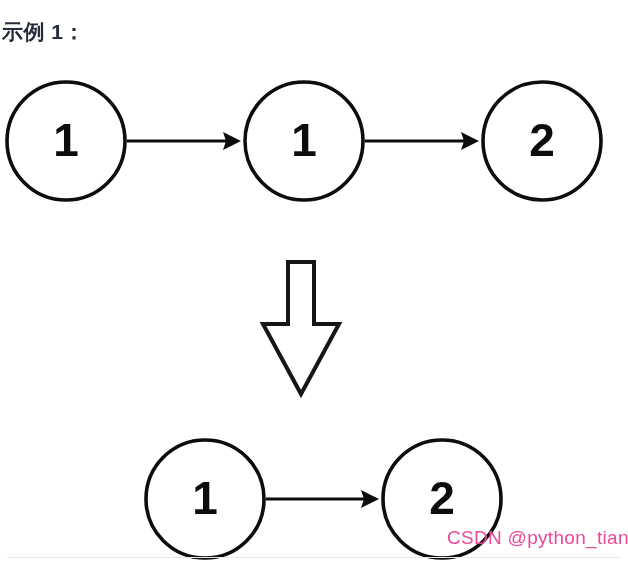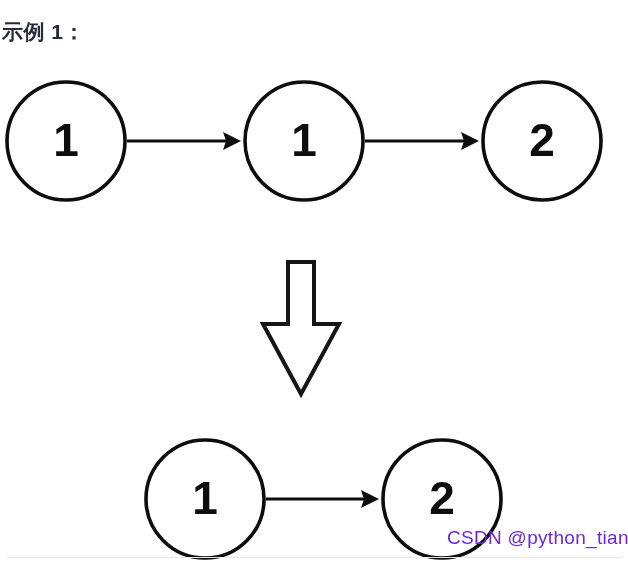--- a/index.html
+++ b/index.html
@@ -69,7 +69,7 @@
     left: 447px;
     top: 527px;
     font-size: 19px;
-    color: #6d28d9;
+    color: #ec4899;
     white-space: nowrap;
     letter-spacing: 0.3px;
   }

